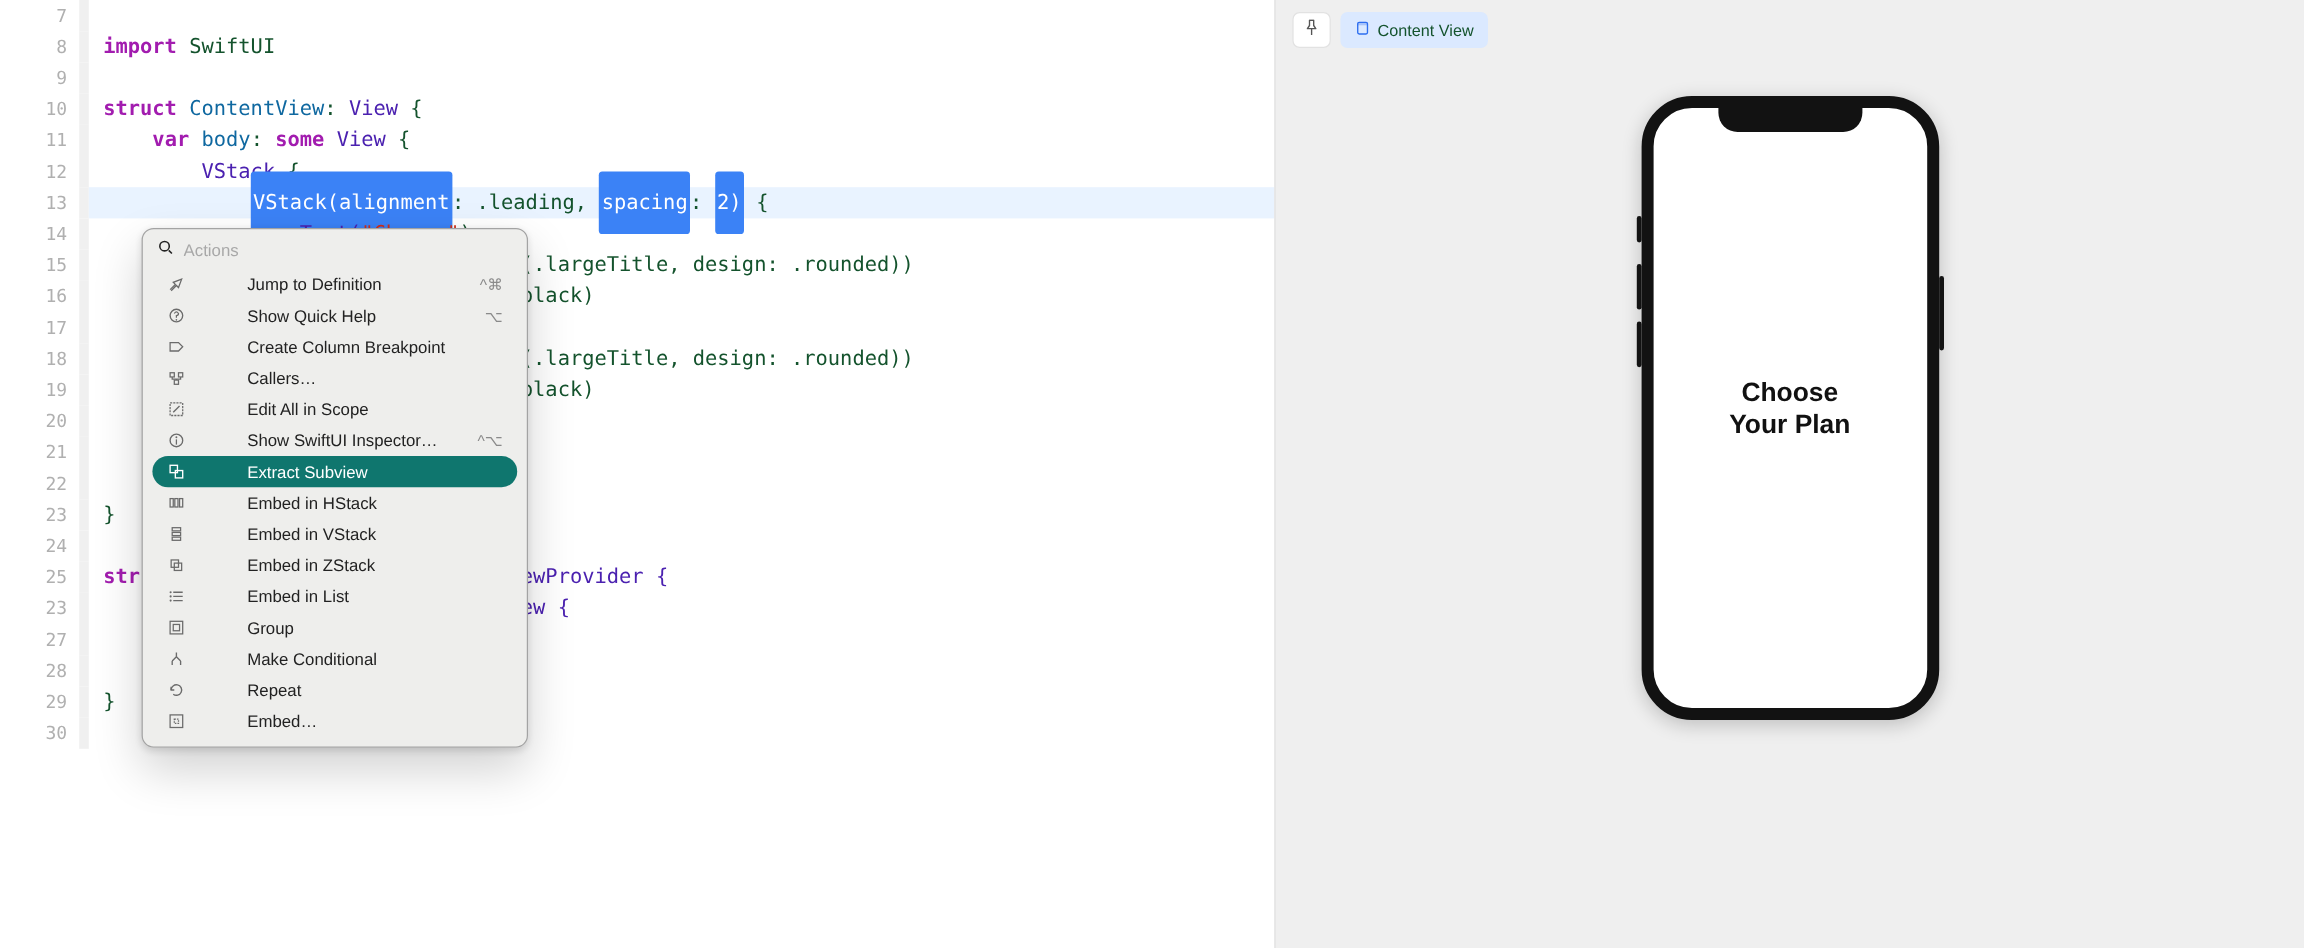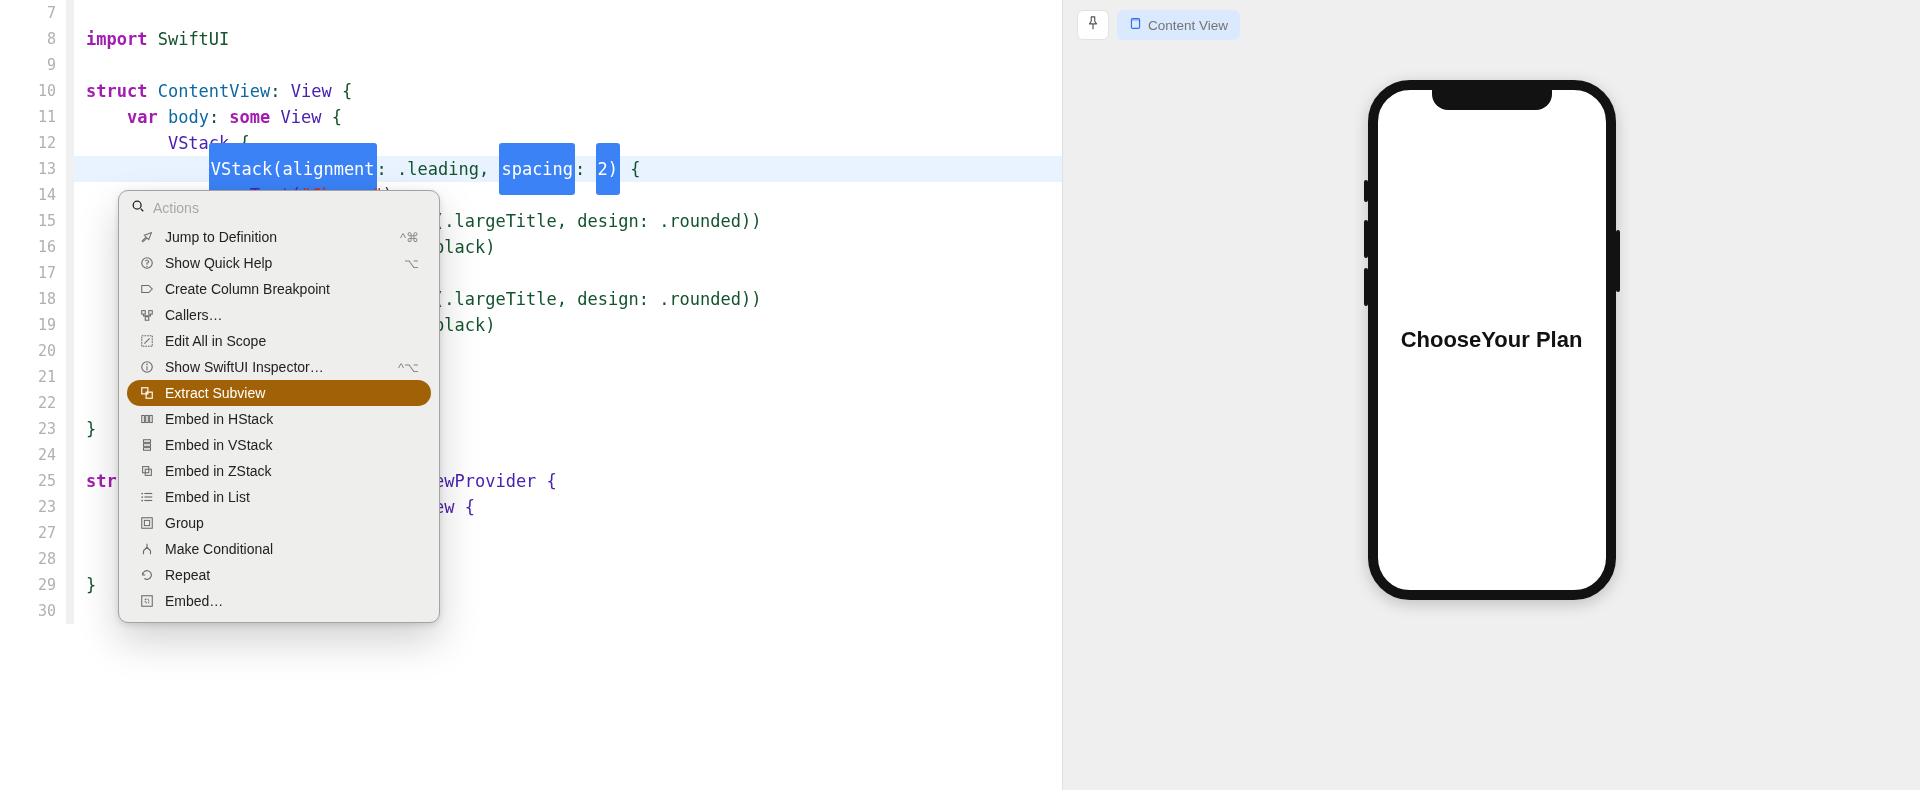--- a/index.html
+++ b/index.html
@@ -182,7 +182,7 @@
     align-items: center;
     padding: 0 12px;
     gap: 6px;
-    color: #737373;
+    color: #14532d;
     font-size: 13.5px;
     font-weight: 500;
   }

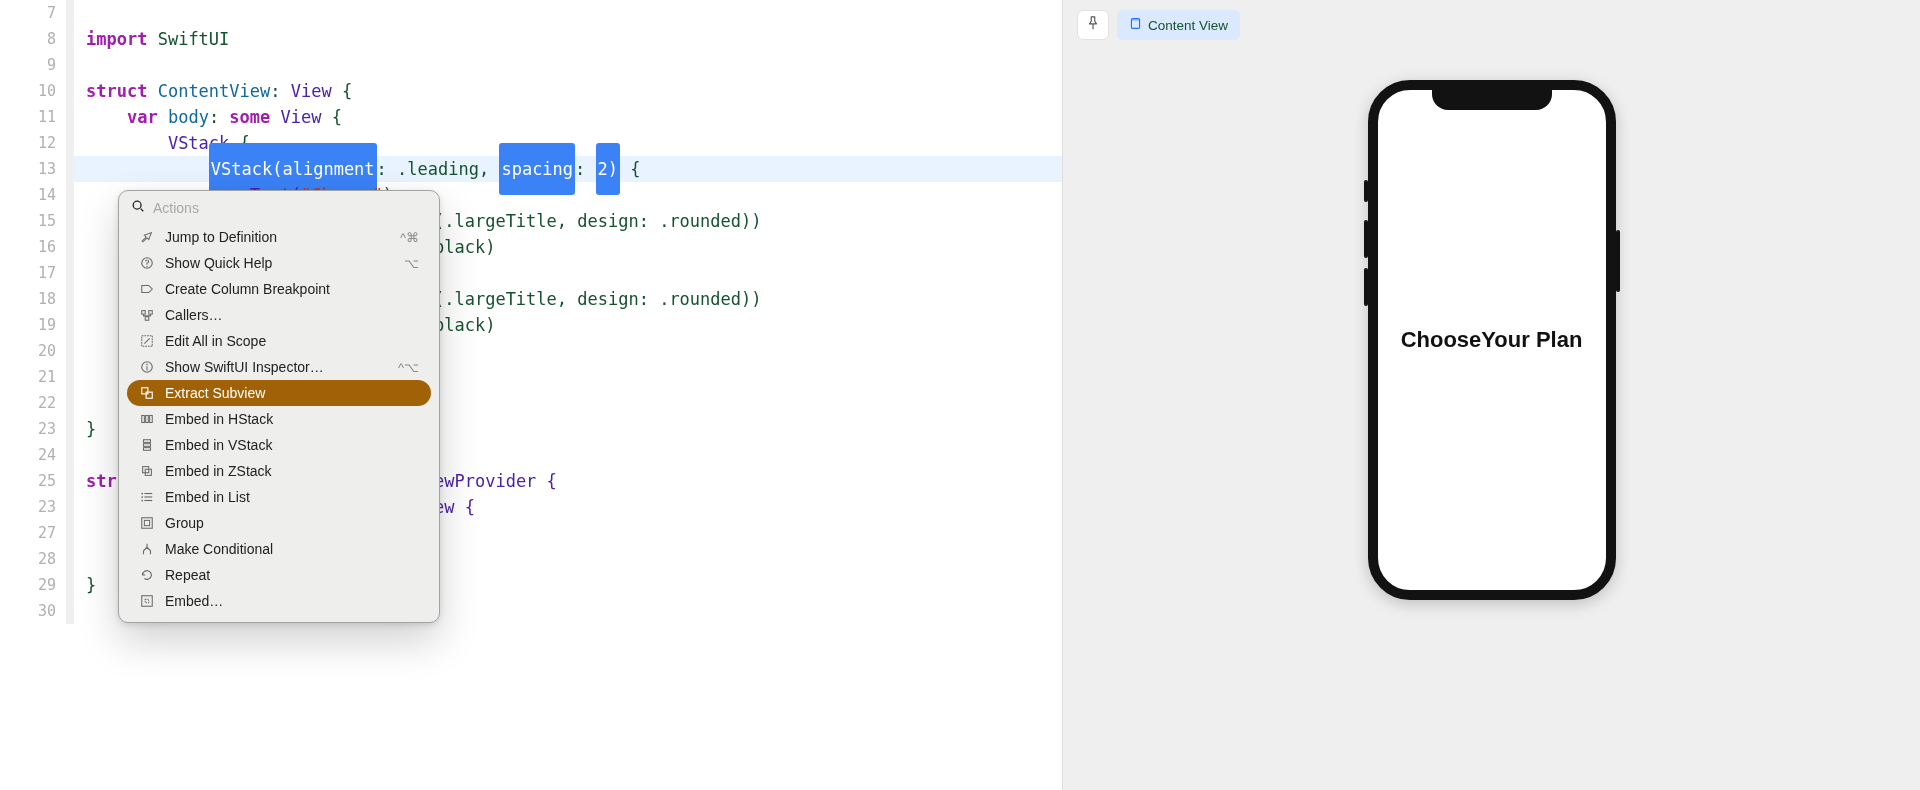--- a/index.html
+++ b/index.html
@@ -134,6 +134,7 @@
   .menu-item .mi-label {
     flex: 1;
     white-space: nowrap;
+    margin-left: 41px;
   }
   .menu-item .mi-short {
     color: #8a8a8a;

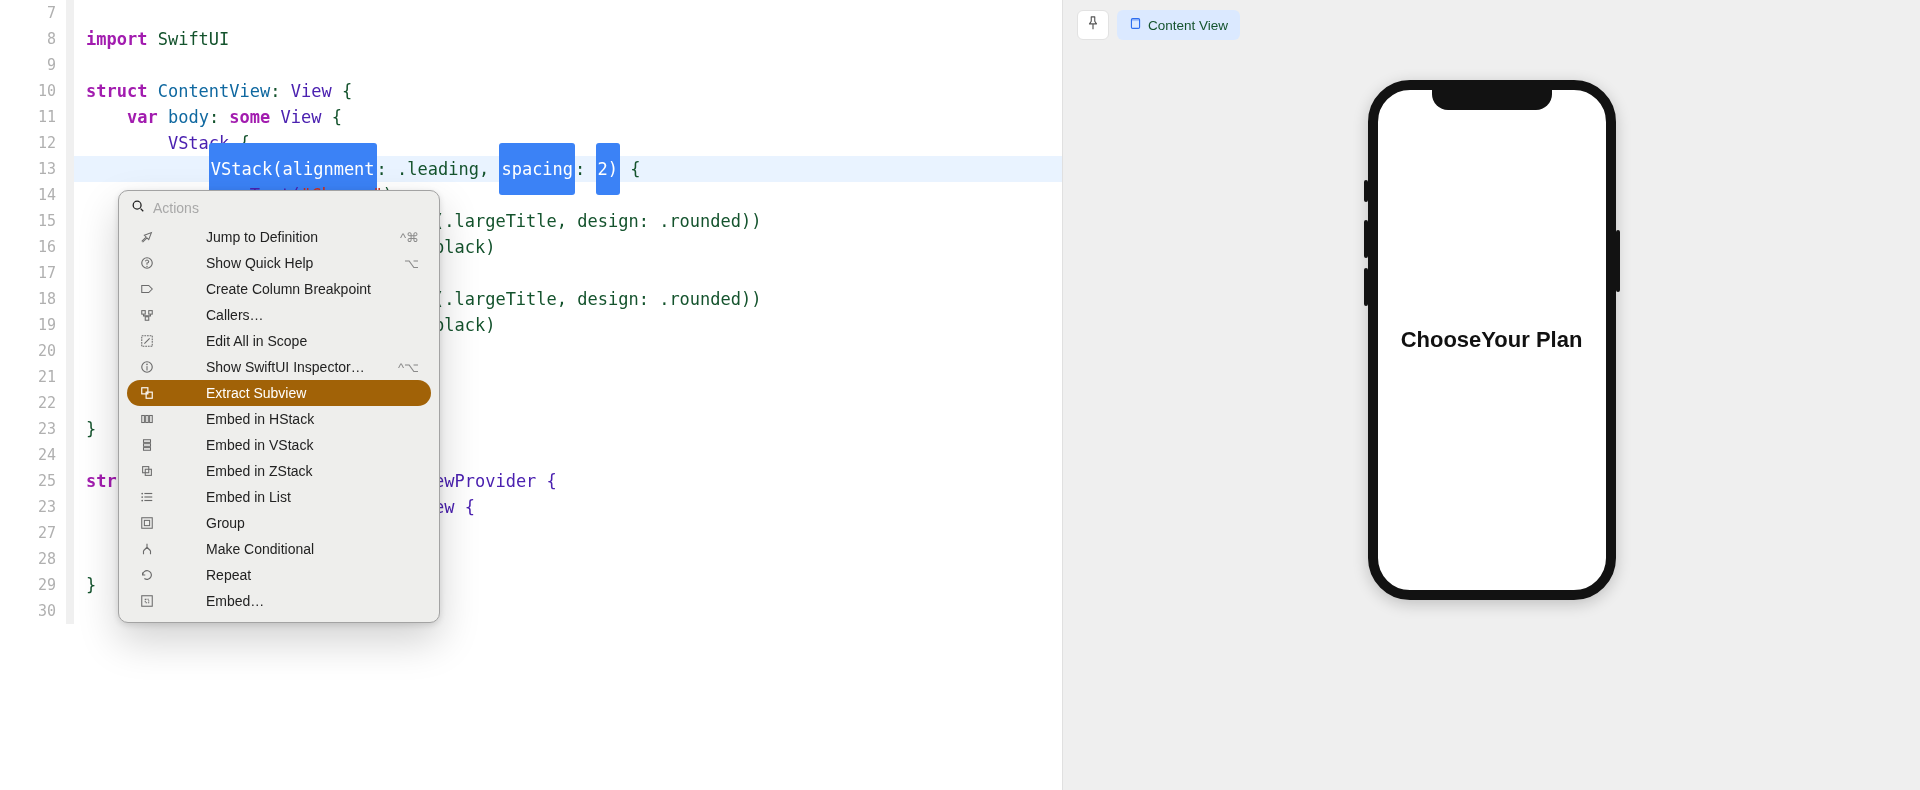--- a/index.html
+++ b/index.html
@@ -225,7 +225,7 @@
     position: absolute;
     inset: 0;
     display: flex;
-    flex-direction: row;
+    flex-direction: column;
     align-items: center;
     justify-content: center;
     font-family: -apple-system, ui-rounded, "SF Pro Rounded", "Helvetica Neue", Arial, sans-serif;

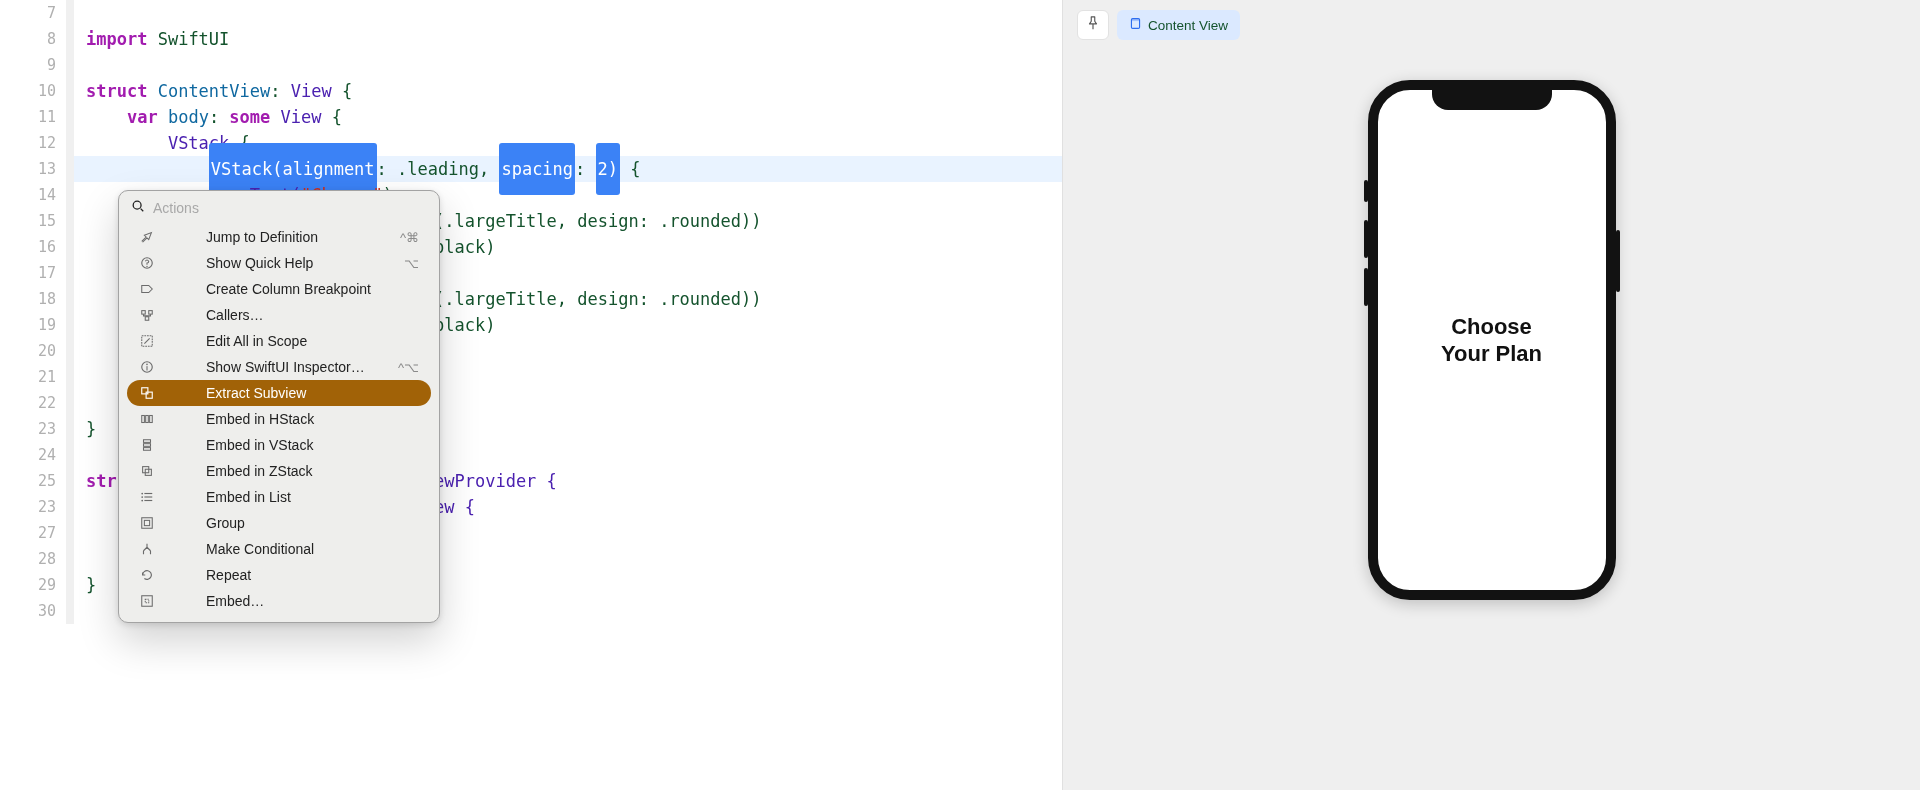--- a/index.html
+++ b/index.html
@@ -141,7 +141,7 @@
     font-size: 13px;
   }
   .menu-item.highlight {
-    background: #a16207;
+    background: #0f766e;
     color: #fff;
     border-radius: 13px;
   }

